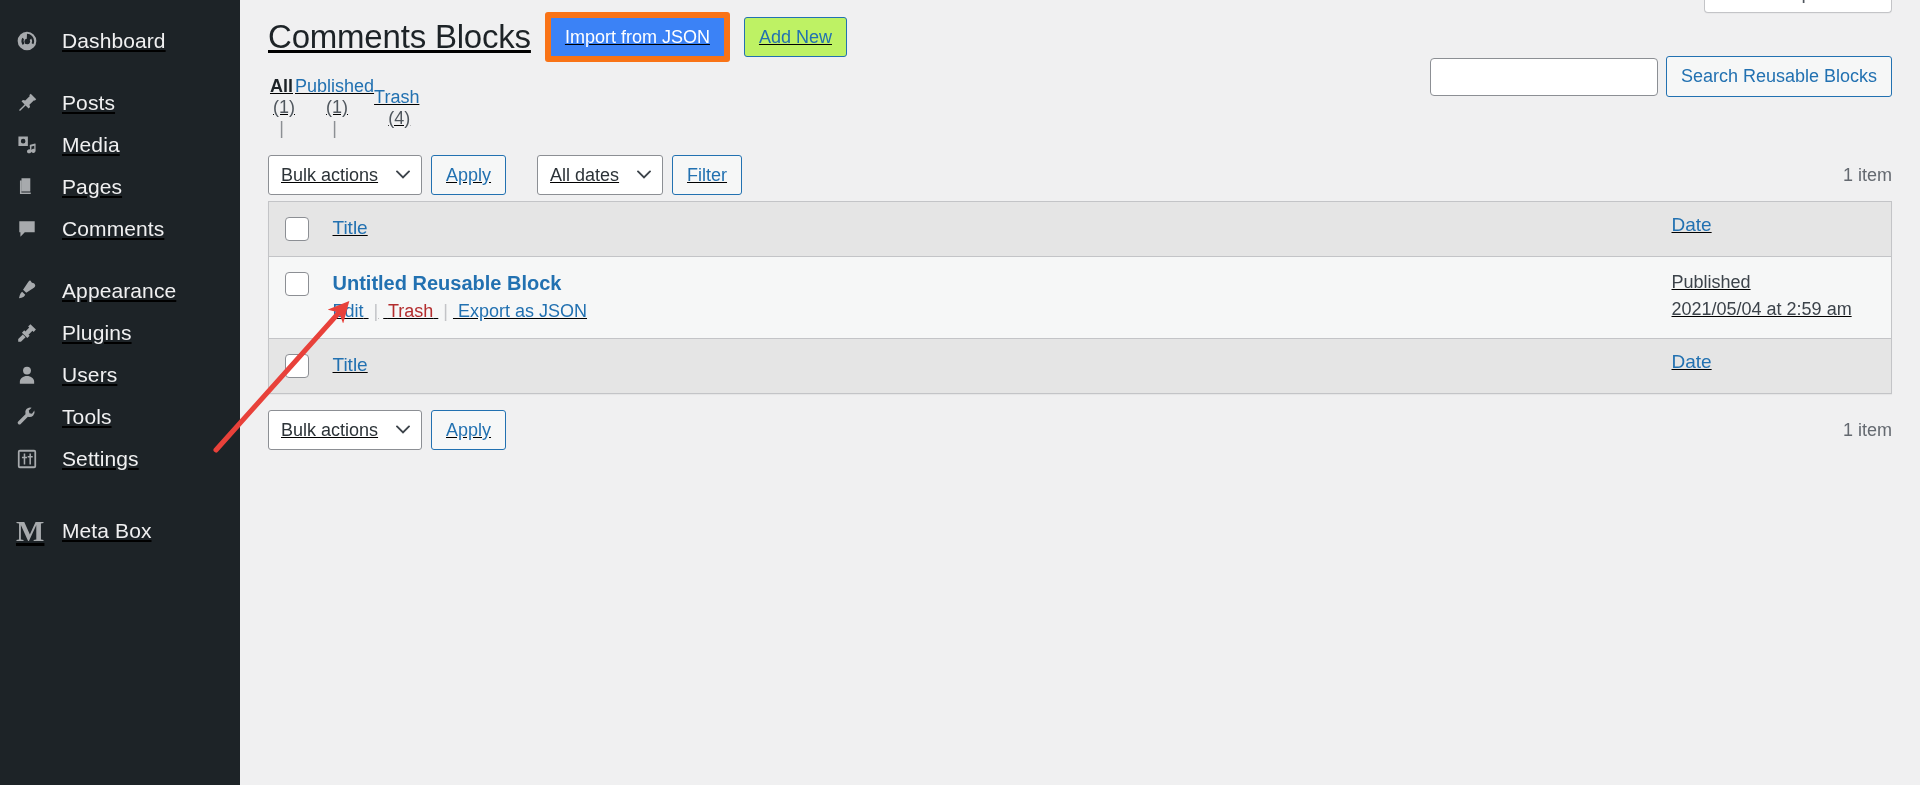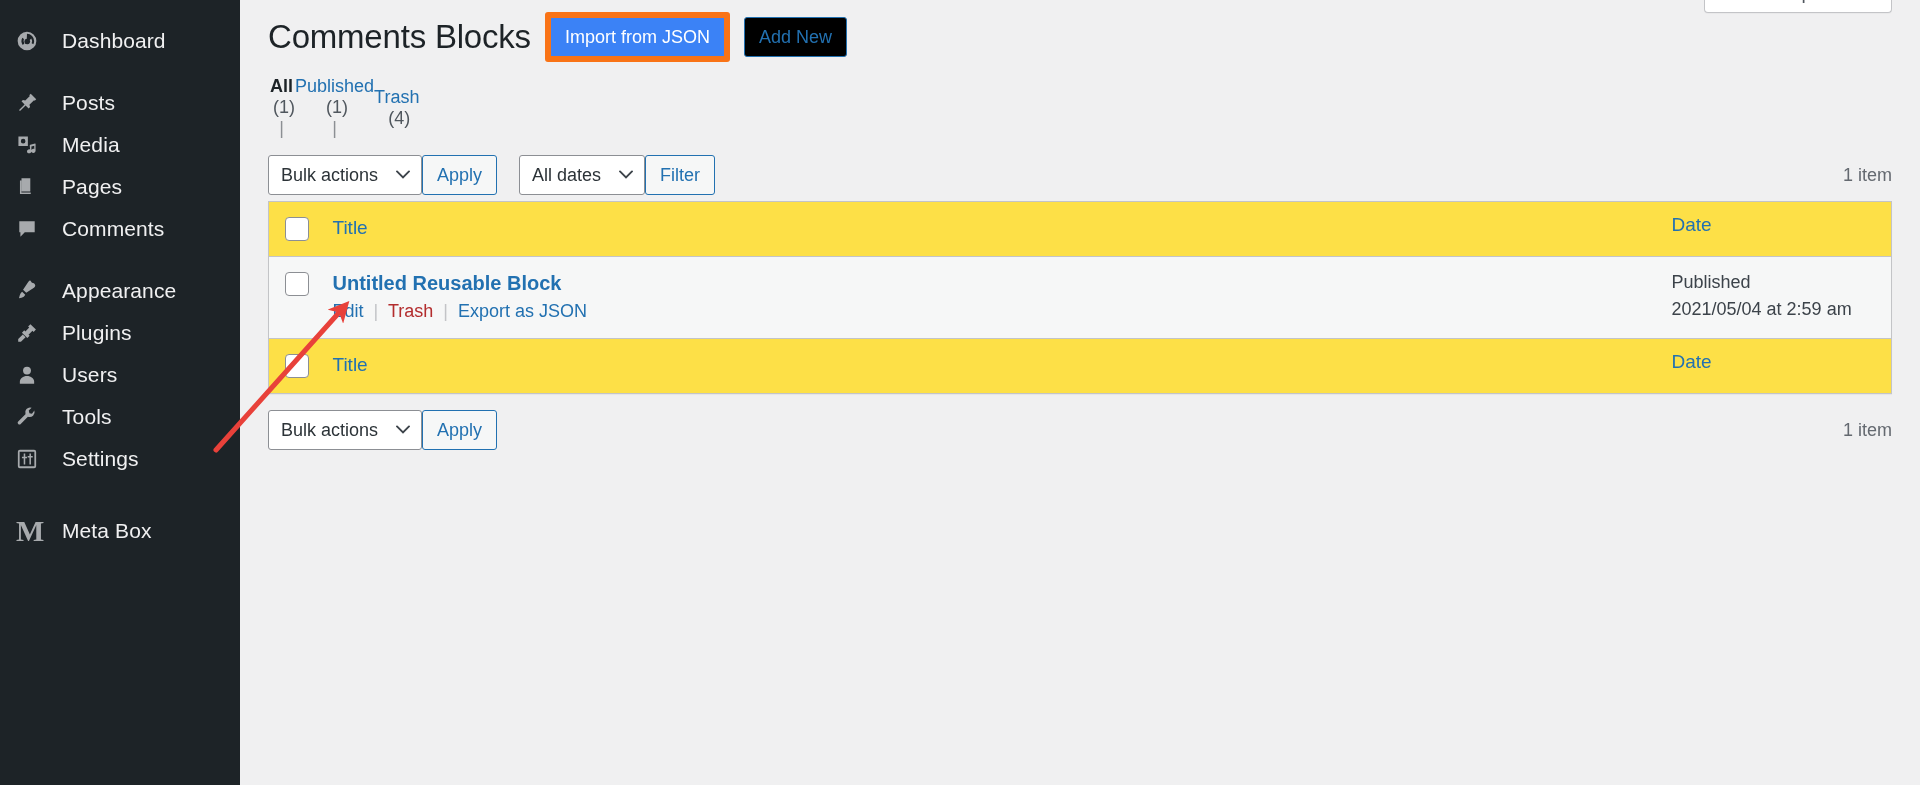--- a/index.html
+++ b/index.html
@@ -11,7 +11,7 @@
   }
   body { background: #f0f0f1; }
 
-  #app { position: relative; width: 1920px; height: 767px; display: flex; }
+  #app { position: relative; width: 1920px; height: 767px; display: flex; text-decoration: underline; }
 
   
   #sidebar {

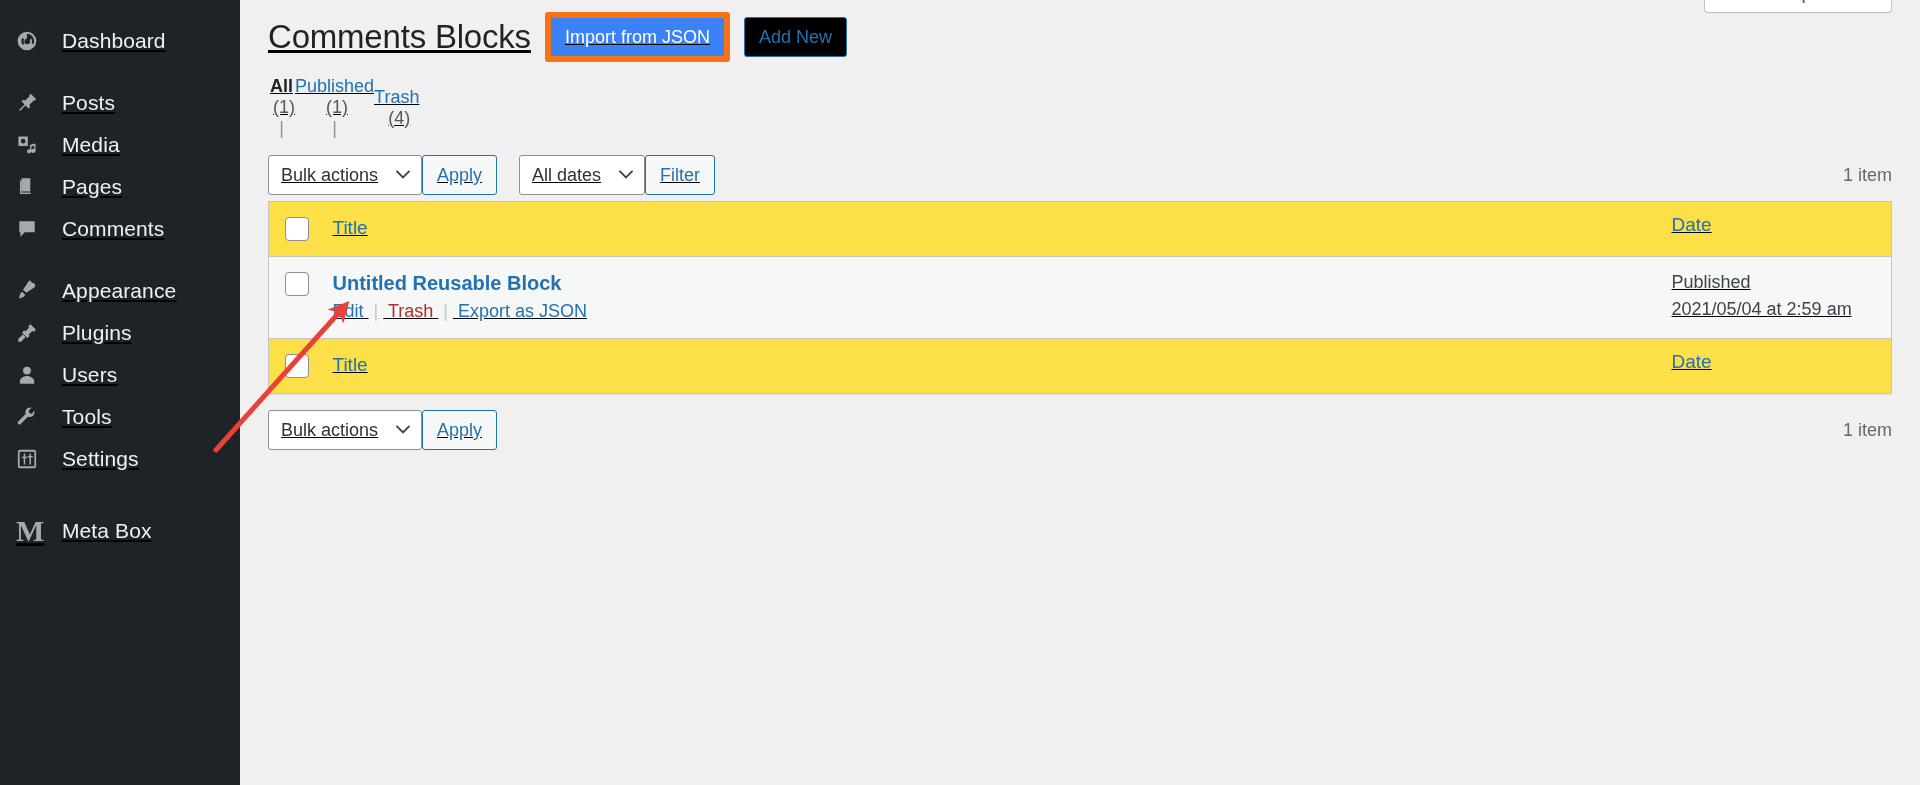--- a/index.html
+++ b/index.html
@@ -116,7 +116,7 @@
     color: #fff;
   }
   .btn-secondary {
-    background: #000000;
+    background: #bef264;
     border: 1px solid #2271b1;
     color: #2271b1;
   }

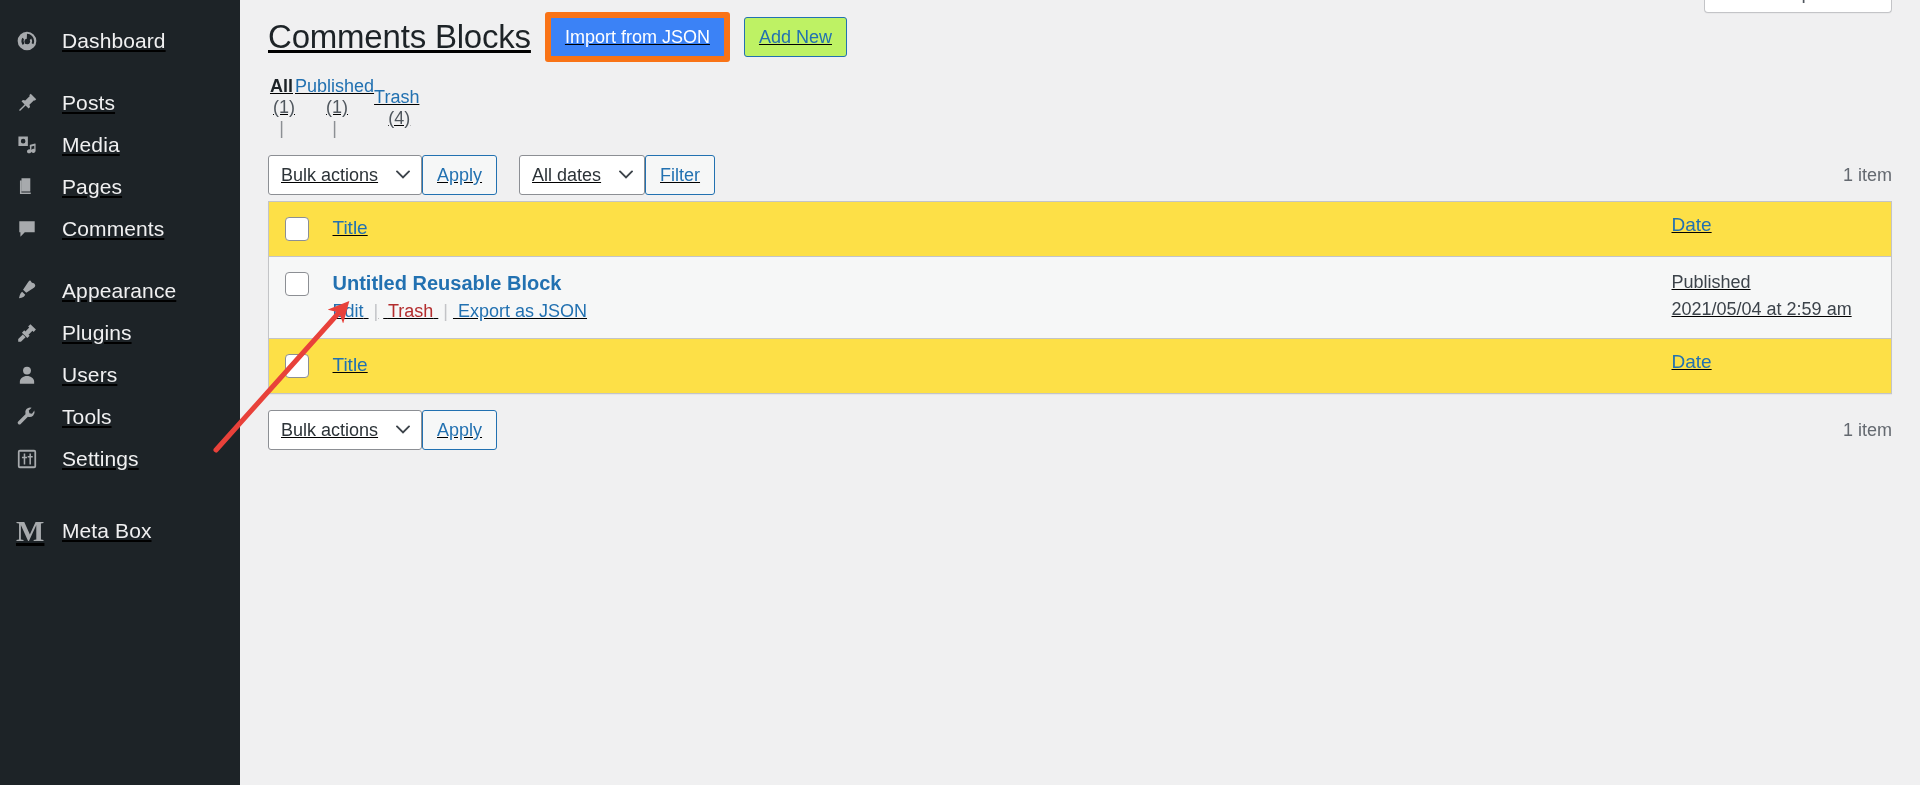--- a/index.html
+++ b/index.html
@@ -437,6 +437,10 @@
       </li>
     </ul>
 
+    <div class="search-box">
+      <input class="search-input" type="text" placeholder="" style="">
+      <button class="search-submit">Search Reusable Blocks</button>
+    </div>
 
     <div class="tablenav">
       <div class="actions">

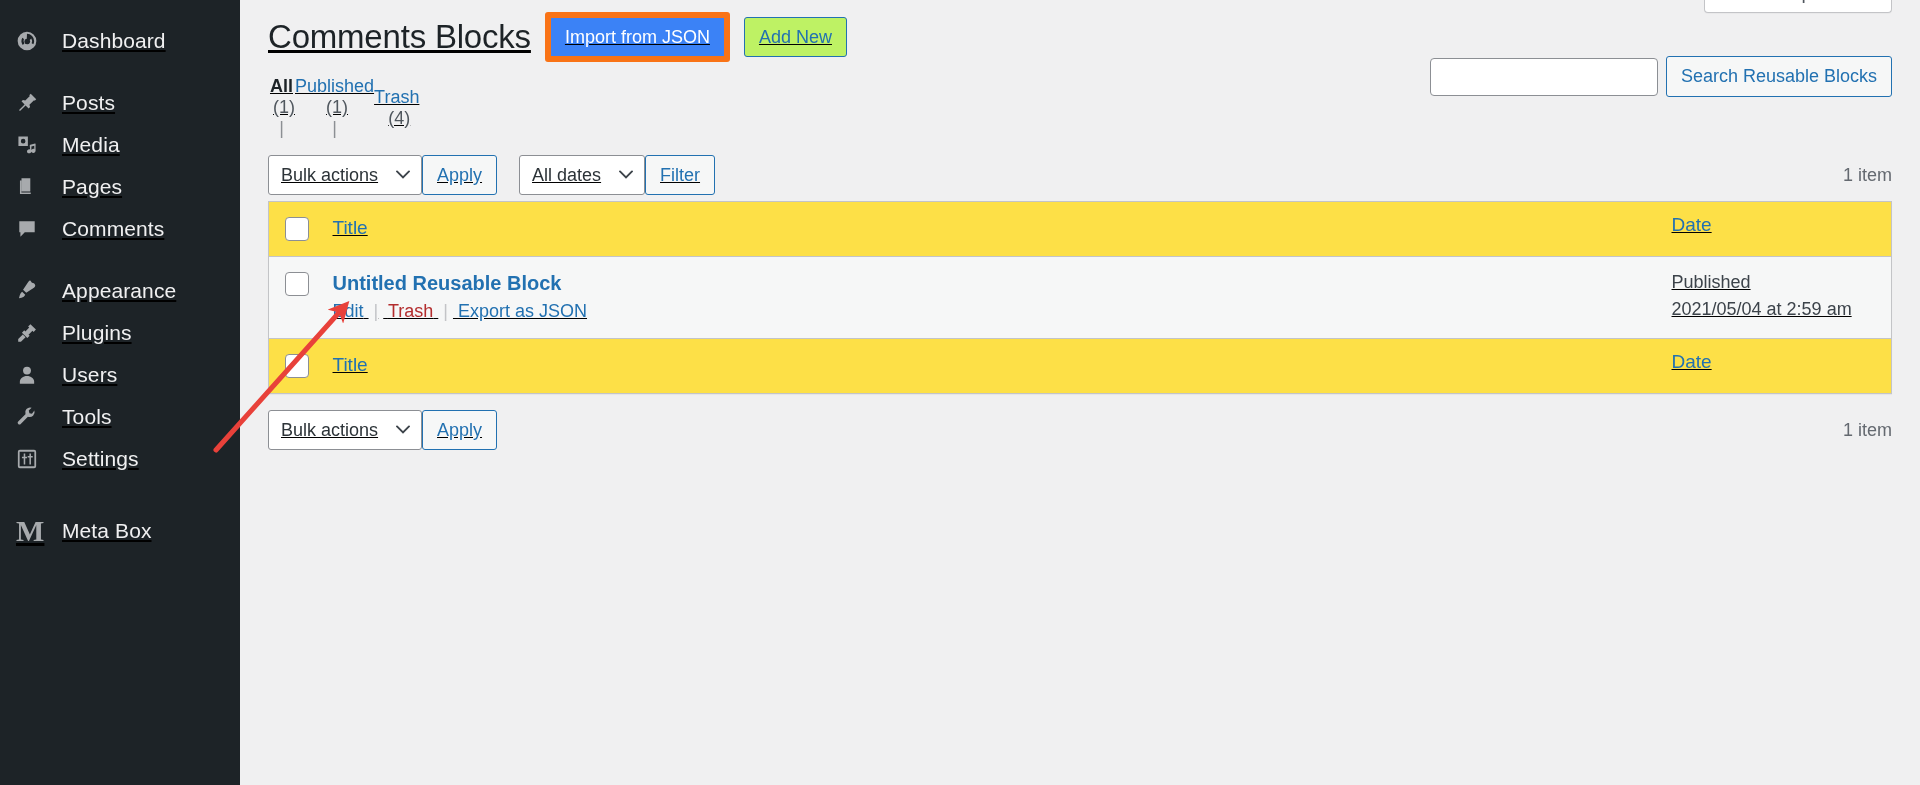--- a/index.html
+++ b/index.html
@@ -176,7 +176,7 @@
     height: 44px;
     position: relative;
   }
-  .tablenav .actions { display: flex; align-items: flex-end; }
+  .tablenav .actions { display: flex; align-items: flex-end; gap: 9px; }
   .select-wrap {
     position: relative;
     display: inline-flex;

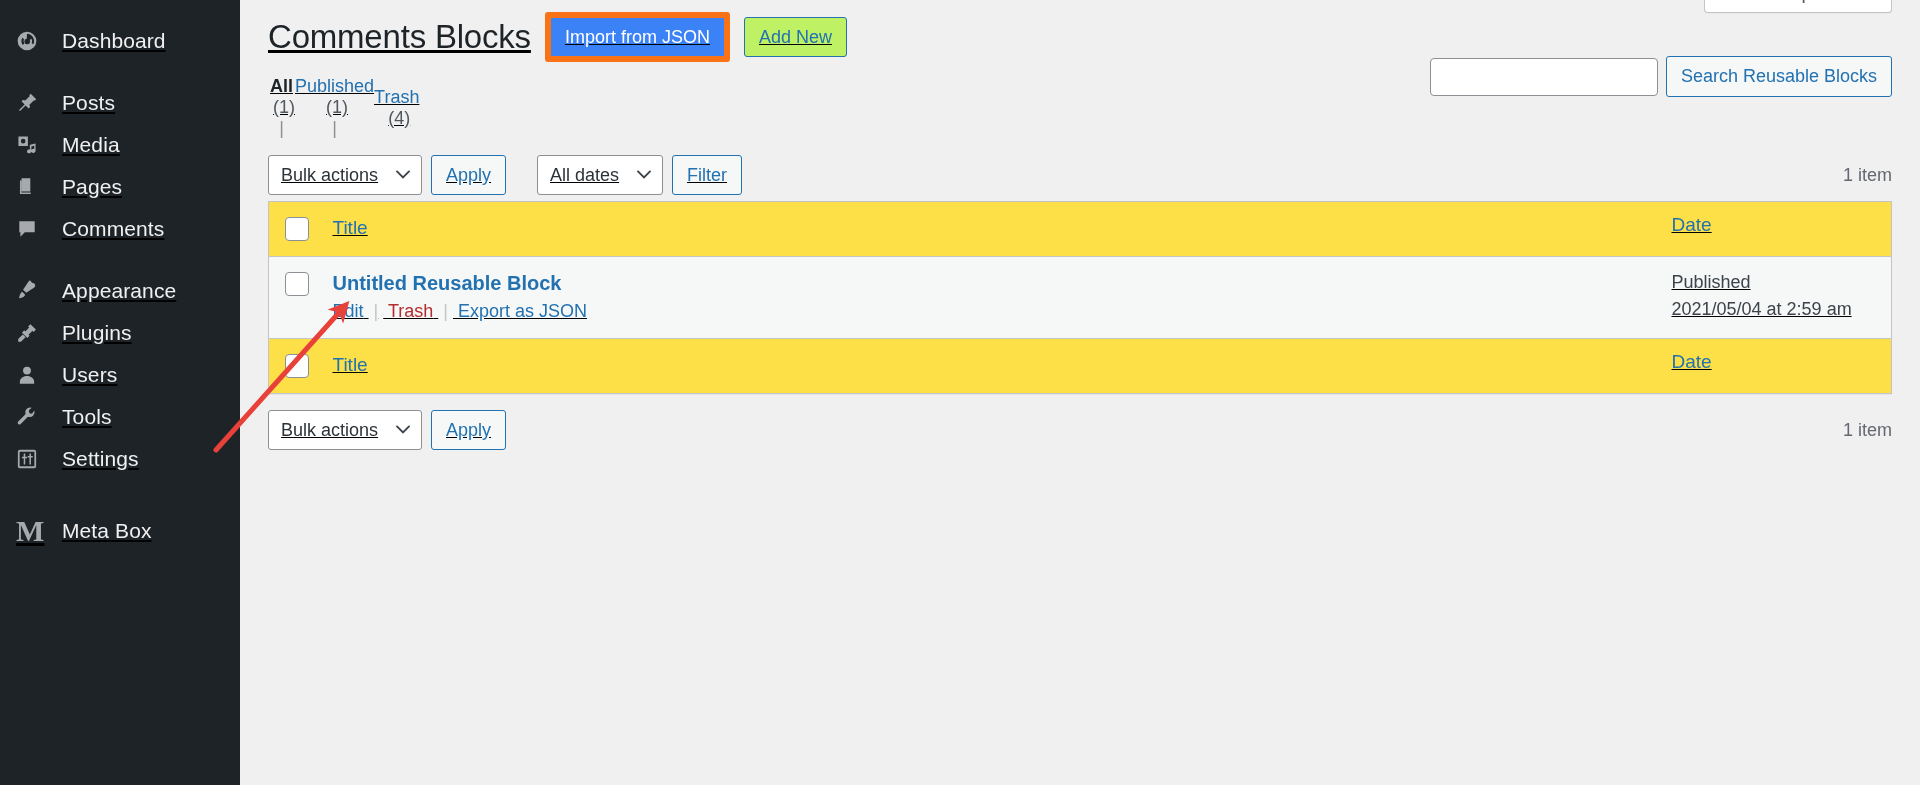--- a/index.html
+++ b/index.html
@@ -242,7 +242,7 @@
     font-size: 19px;
     font-weight: 400;
     color: #2271b1;
-    background: #fde047;
+    background: #e5e5e5;
     cursor: pointer;
   }
   thead tr { border-bottom: 1px solid #c3c4c7; }

